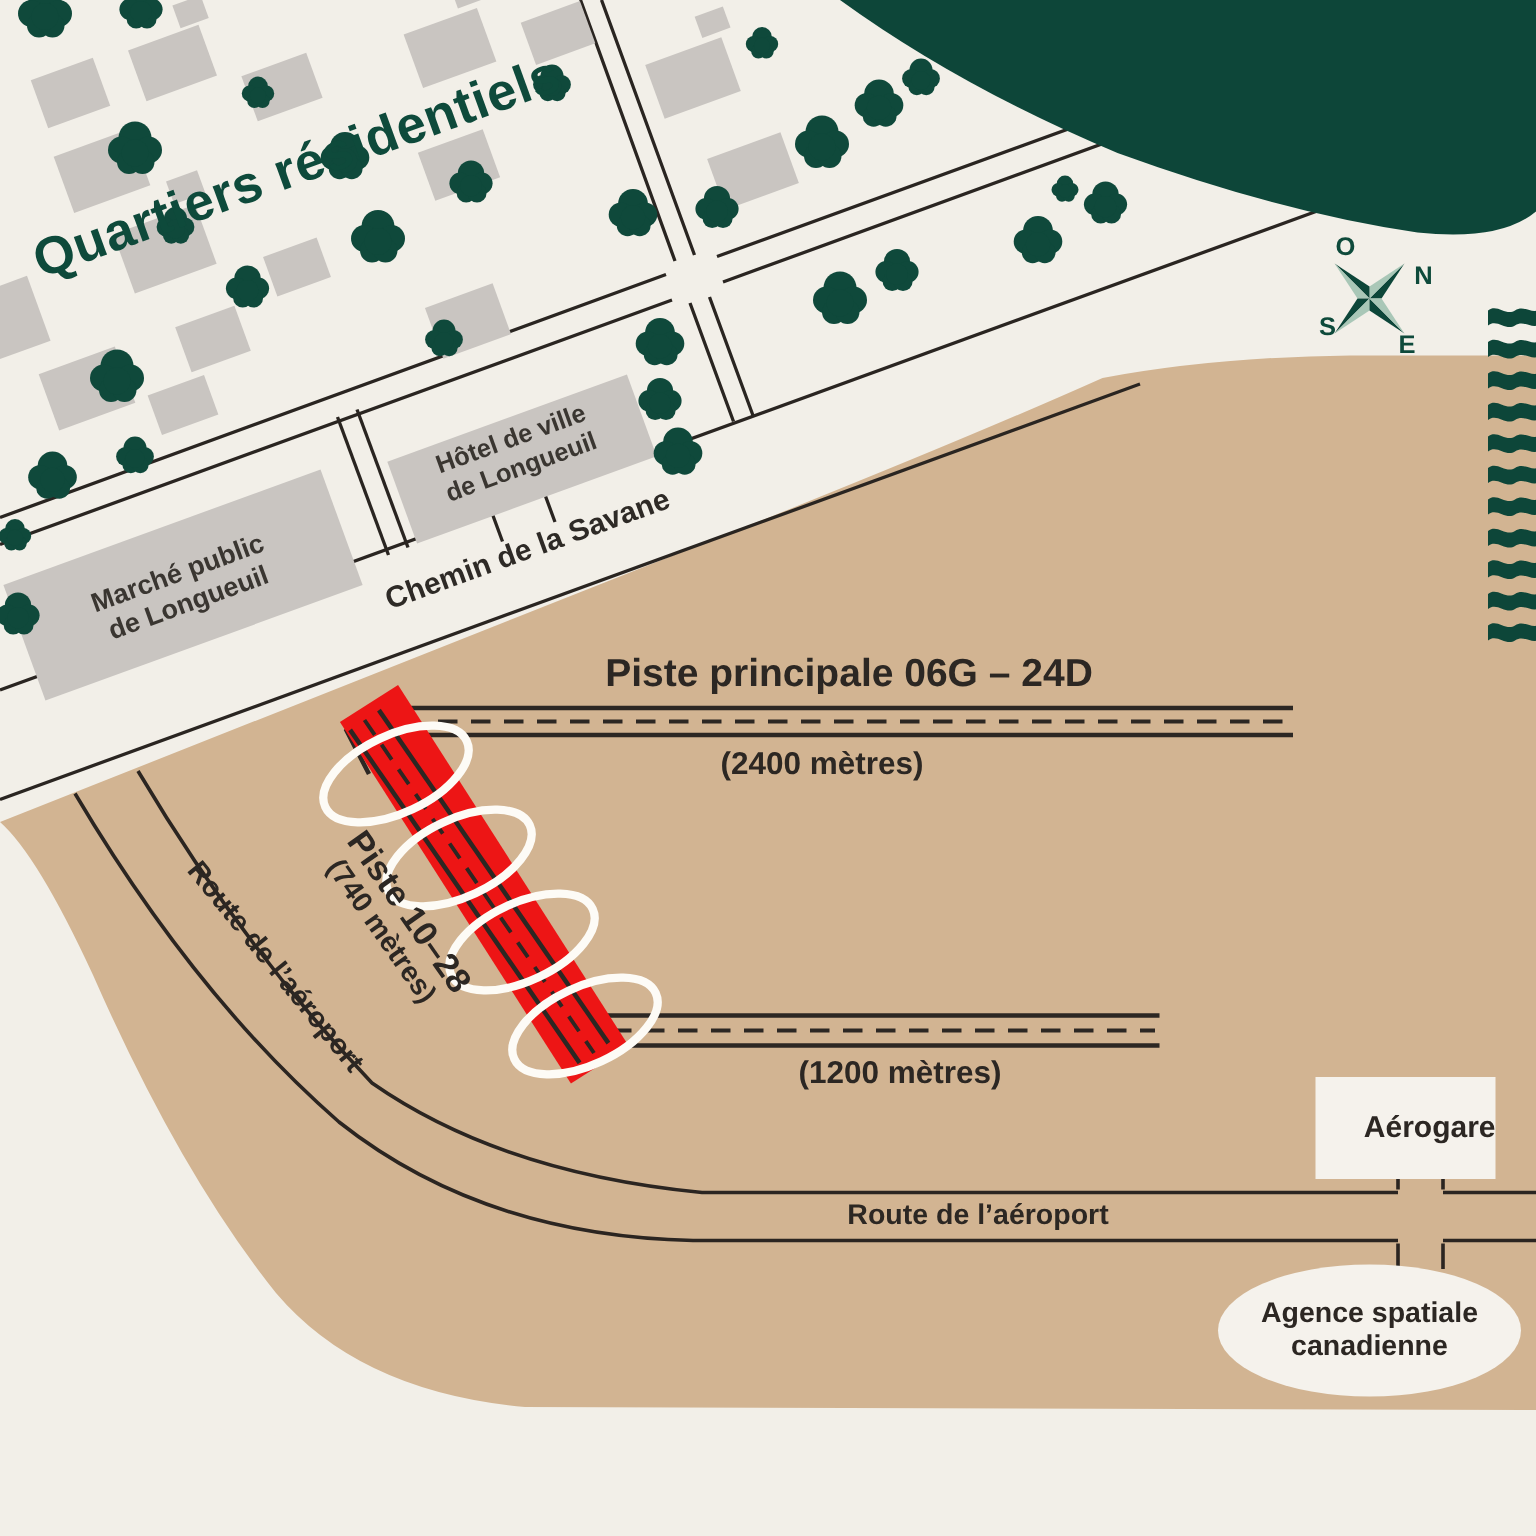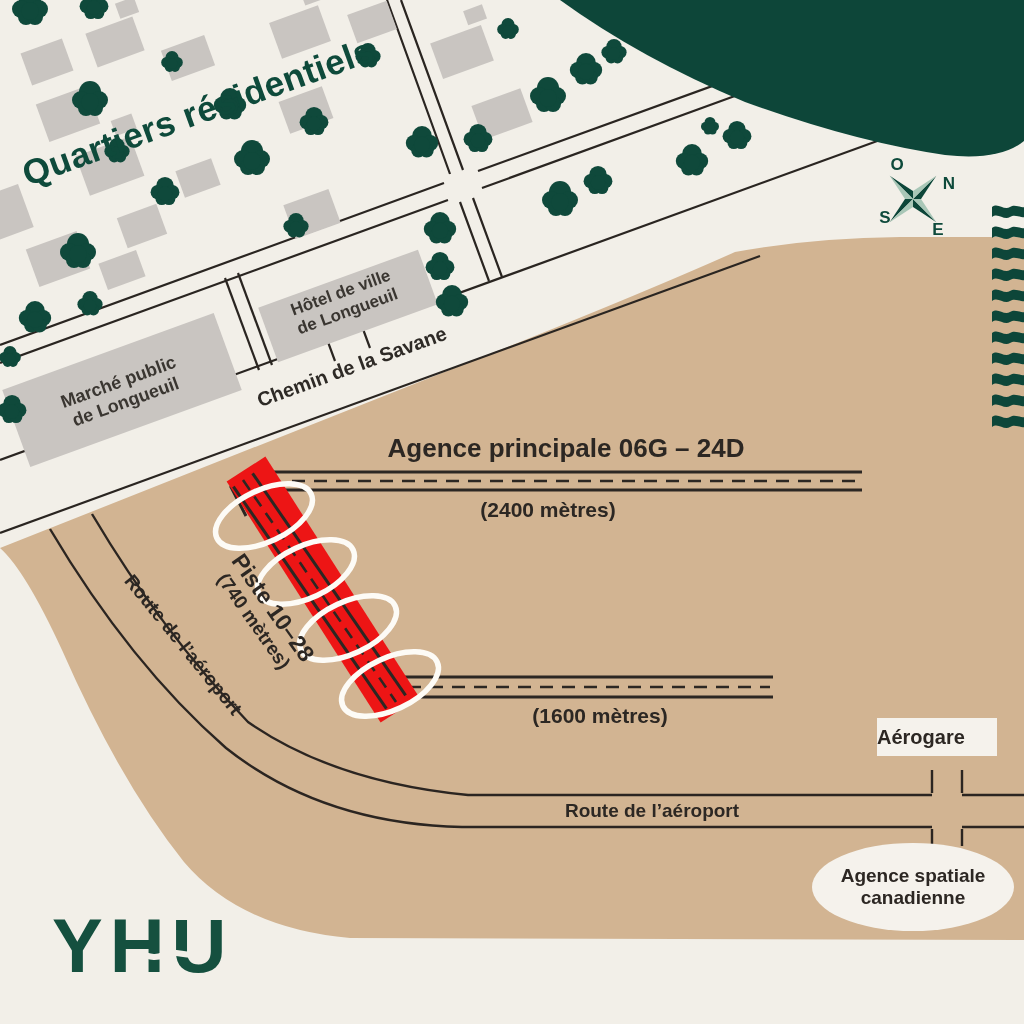--- a/index.html
+++ b/index.html
@@ -221,7 +221,7 @@
 
   <div class="lbl rot-20 street-lbl" style="left:352px;top:367px;">Chemin de la Savane</div>
 
-  <div class="lbl rwy-main" style="left:566px;top:449px;">Agence principale 06G – 24D</div>
+  <div class="lbl rwy-main" style="left:566px;top:449px;">Piste principale 06G – 24D</div>
   <div class="lbl rwy-len" style="left:548px;top:510px;">(2400 mètres)</div>
 
   <div class="lbl rwy-len" style="left:600px;top:716px;">(1600 mètres)</div>

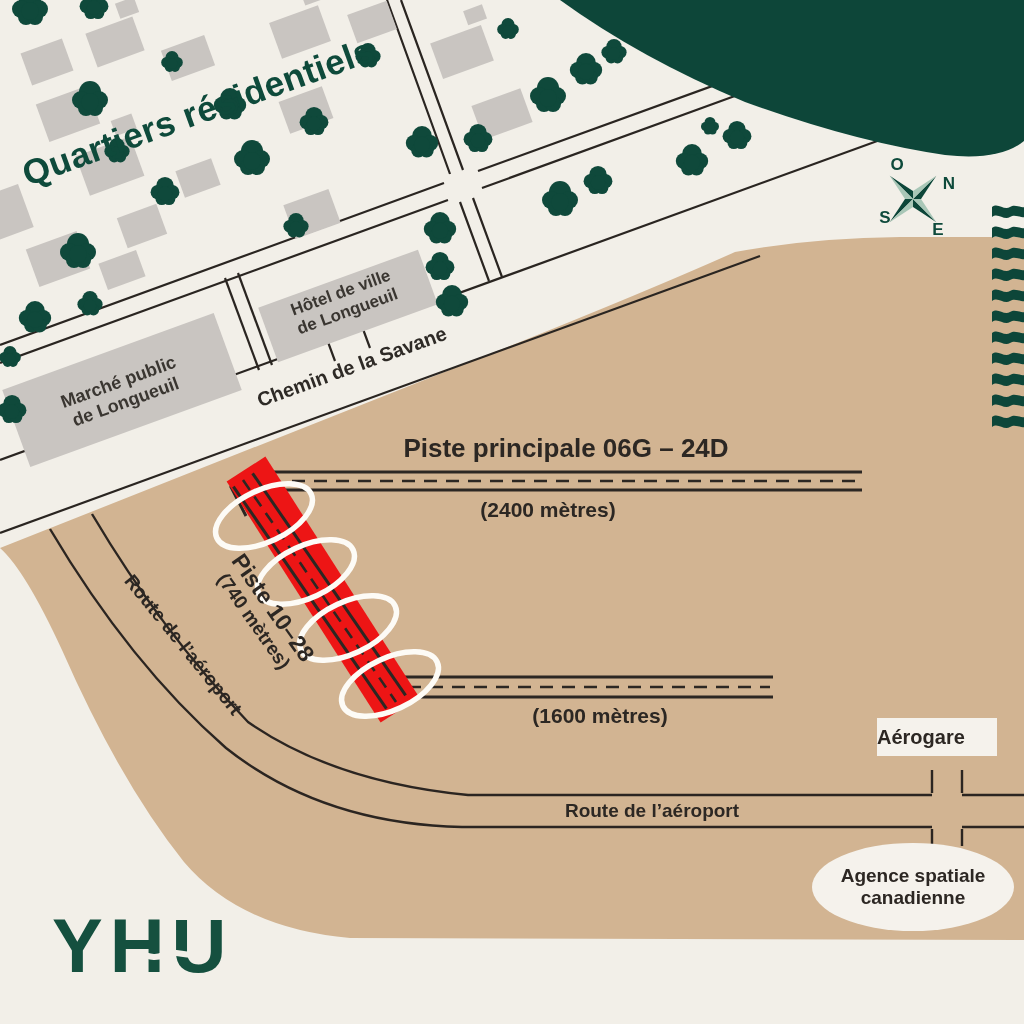--- a/index.html
+++ b/index.html
@@ -224,7 +224,7 @@
   <div class="lbl rwy-main" style="left:566px;top:449px;">Piste principale 06G – 24D</div>
   <div class="lbl rwy-len" style="left:548px;top:510px;">(2400 mètres)</div>
 
-  <div class="lbl rwy-len" style="left:600px;top:716px;">(1600 mètres)</div>
+  <div class="lbl rwy-len" style="left:600px;top:716px;">(1200 mètres)</div>
 
   <div class="lbl rot55" style="left:264px;top:614px;">
     <div class="rwy-closed-1">Piste 10–28</div>

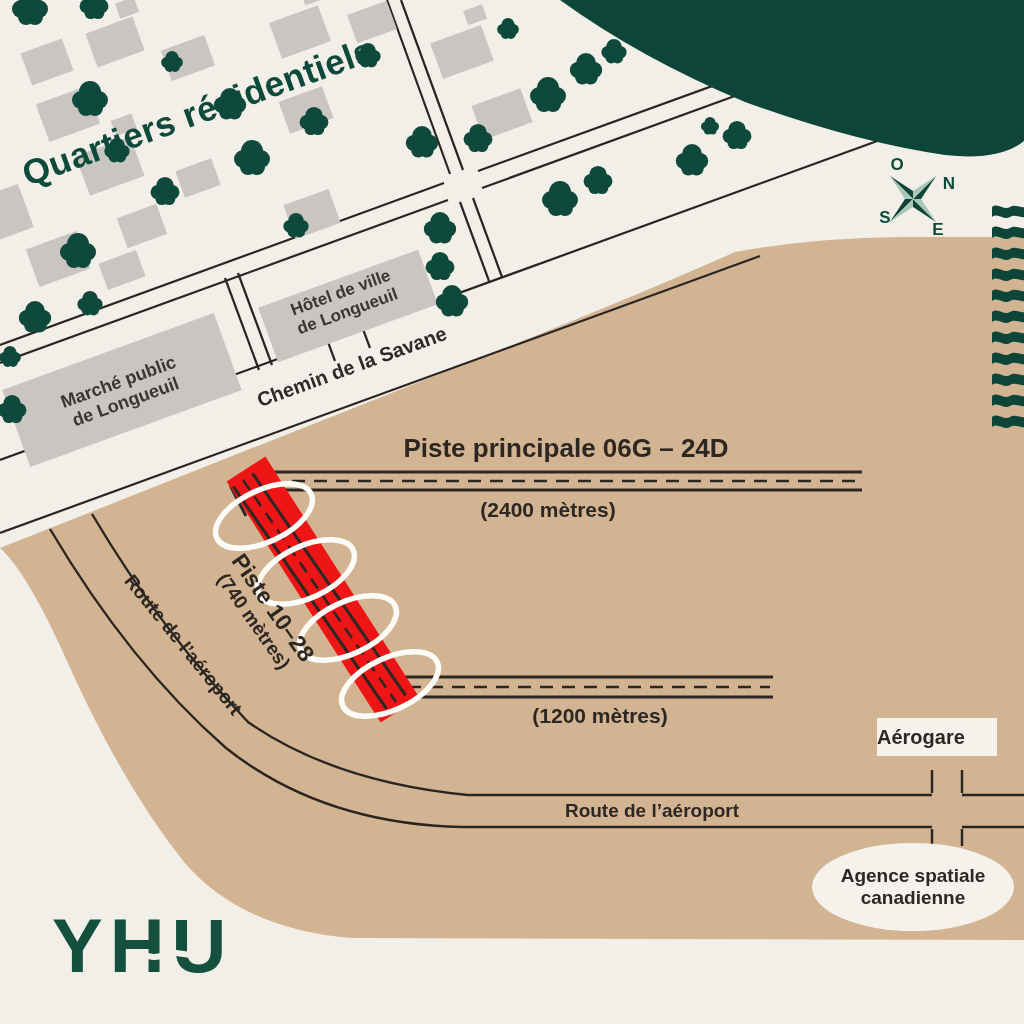--- a/index.html
+++ b/index.html
@@ -25,8 +25,8 @@
   .road-lbl{font-size:19px;font-weight:700;}
   .compass-letter{font-size:17px;font-weight:800;color:#0e4a3b;}
   .poi-box{
-    position:absolute;left:877px;top:718px;width:120px;height:38px;
-    background:#f5f2ec;display:flex;align-items:center;justify-content:flex-start;
+    position:absolute;left:877px;top:718px;width:120px;height:68px;
+    background:#f5f2ec;display:flex;align-items:center;justify-content:flex-end;
     font-size:20px;font-weight:700;color:#2c2723;
   }
   .poi-ellipse{

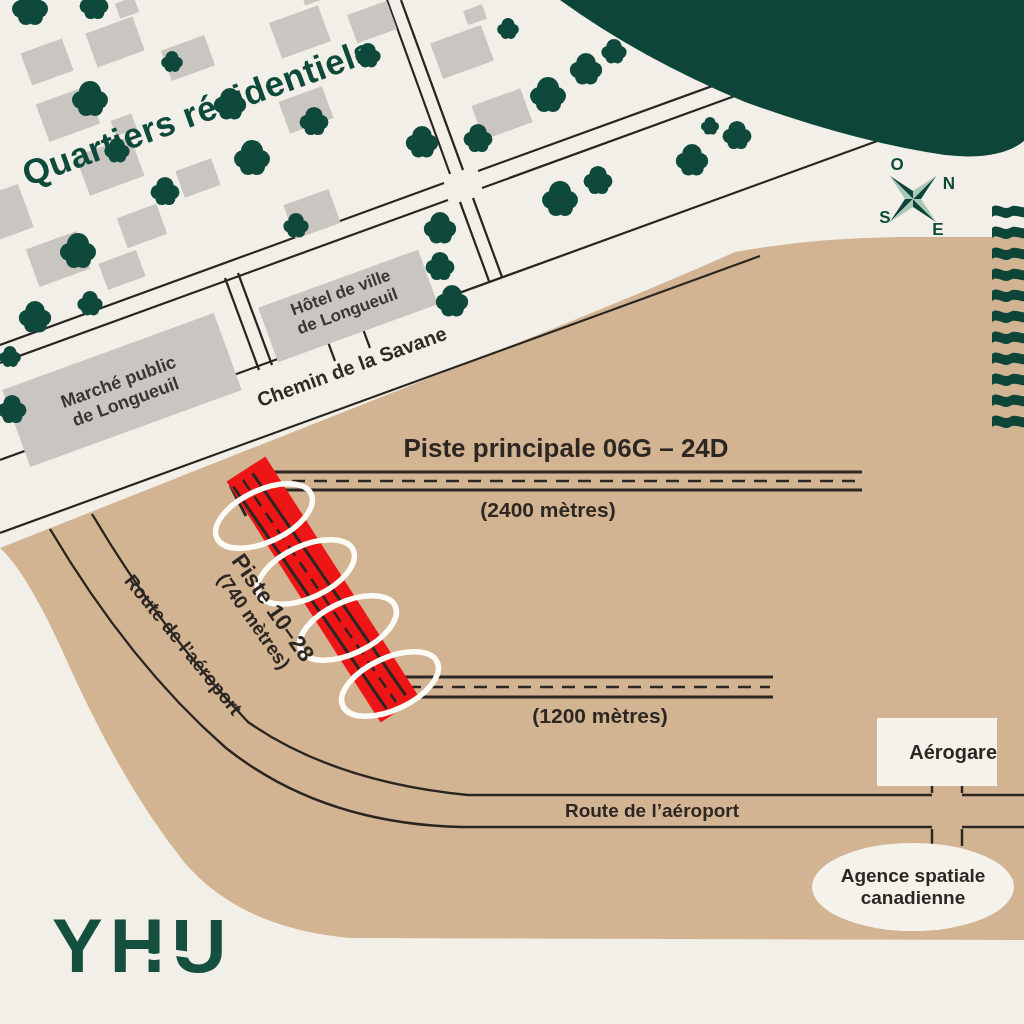--- a/index.html
+++ b/index.html
@@ -249,7 +249,6 @@
   <div class="lbl compass-letter" style="left:885px;top:218px;">S</div>
   <div class="lbl compass-letter" style="left:938px;top:230px;">E</div>
 
-  <div class="logo">YHU</div>
   <svg class="logo-wave" width="78" height="22" viewBox="0 0 78 22">
     <path d="M2,13 C14,4 22,18 36,11 C50,4 60,16 76,8" fill="none" stroke="#f2efe8" stroke-width="6" stroke-linecap="round"></path>
   </svg>

